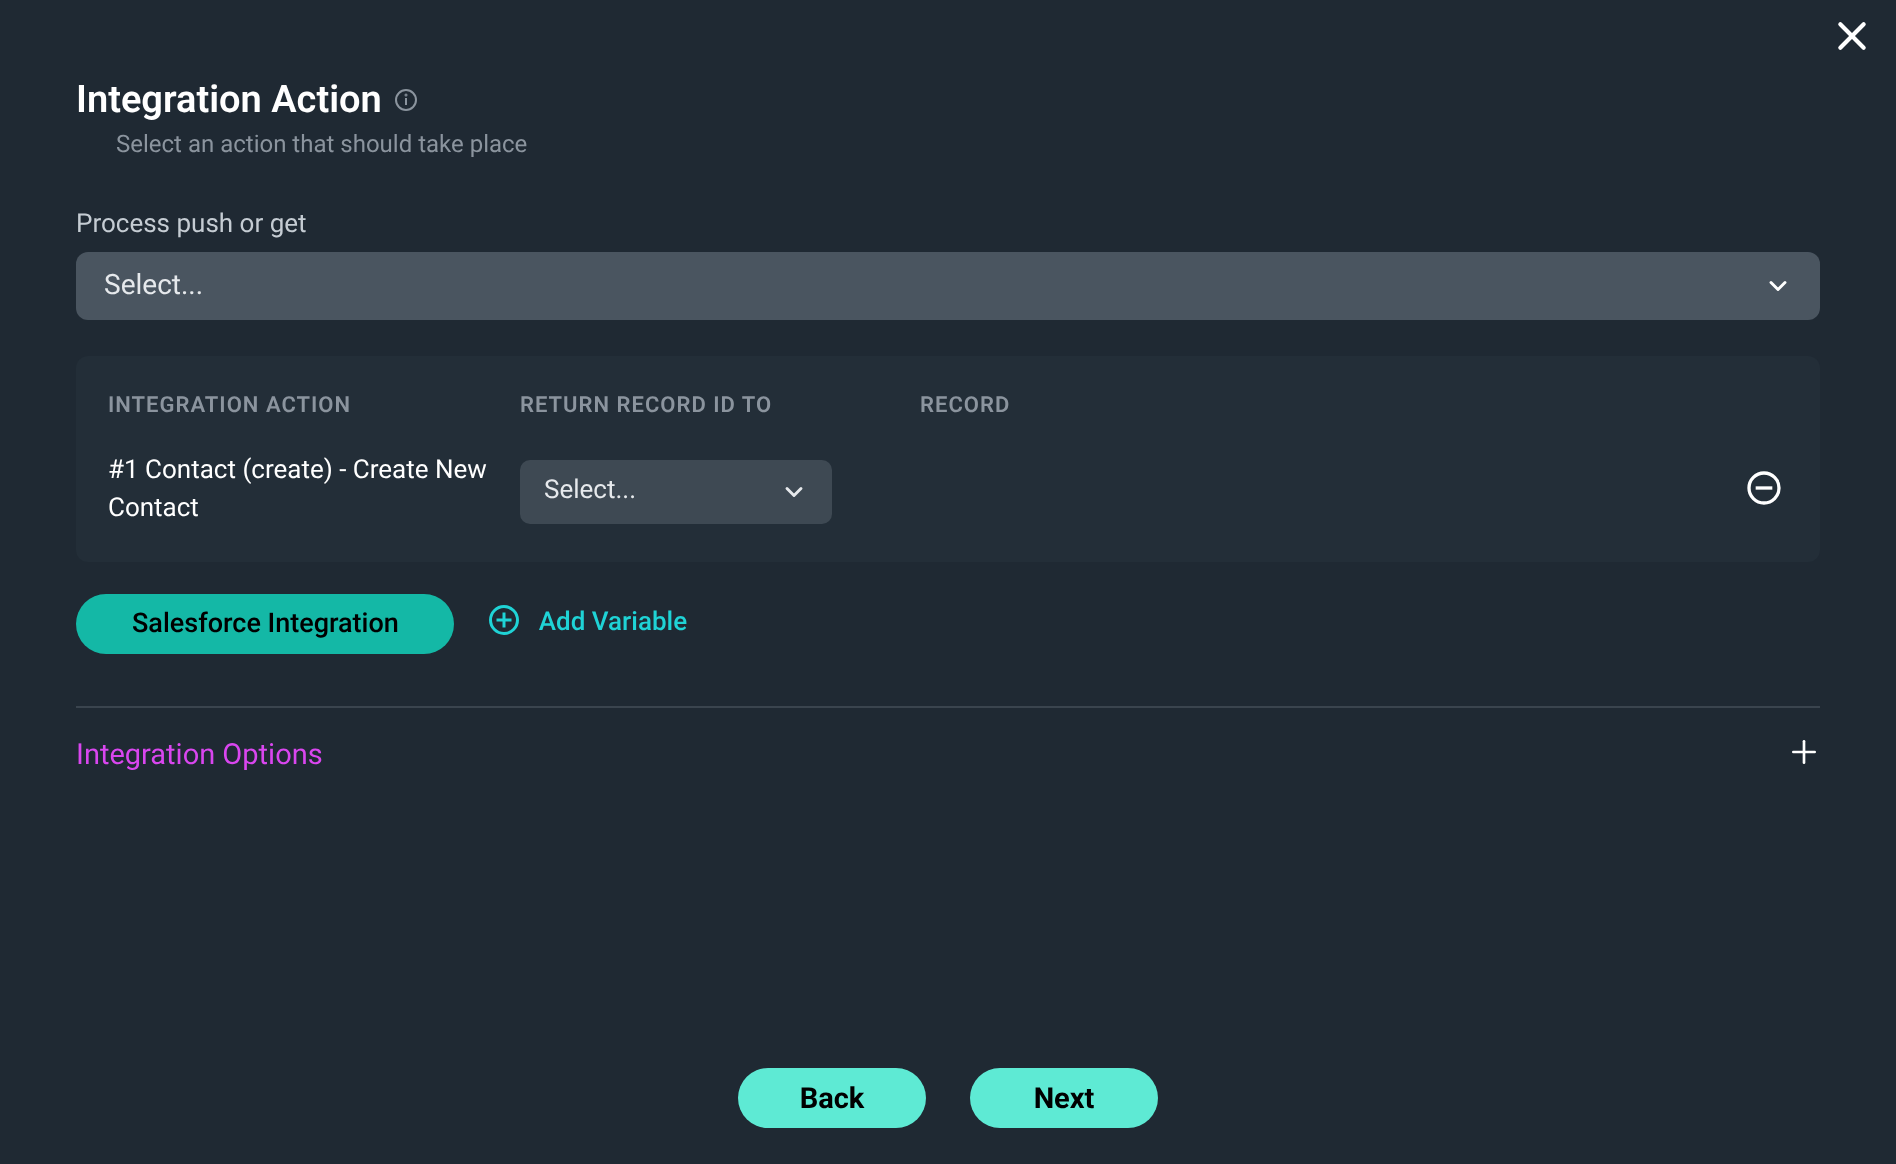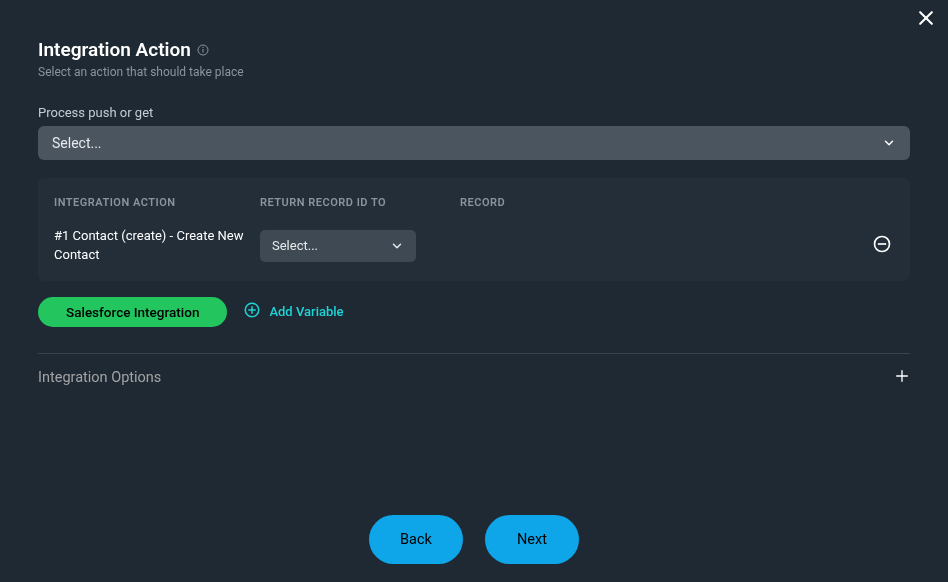--- a/index.html
+++ b/index.html
@@ -64,6 +64,7 @@
       font-size: 12px;
       color: #8b949e;
       margin-top: 4px;
+      margin-left: 20px;
     }
     .field-label {
       font-size: 13px;

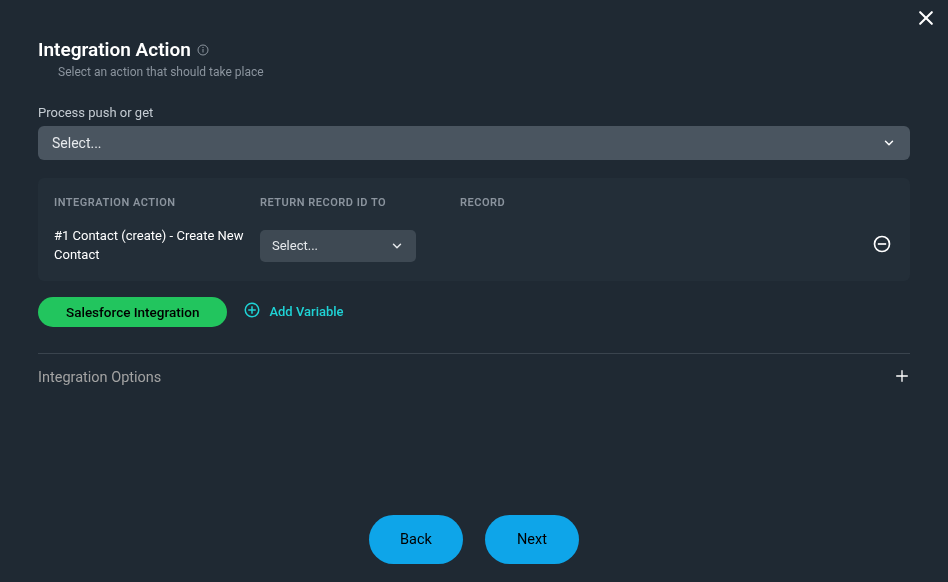--- a/index.html
+++ b/index.html
@@ -164,7 +164,7 @@
       margin-top: 16px;
     }
     .pill-btn {
-      background: #22c55e;
+      background: #14b8a6;
       color: #000;
       font-size: 13.5px;
       font-weight: 500;

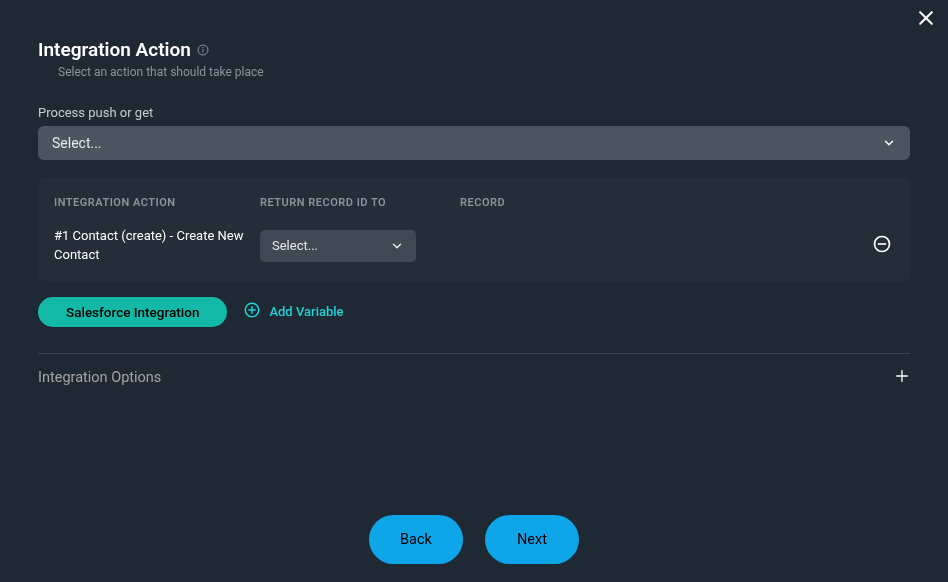--- a/index.html
+++ b/index.html
@@ -202,7 +202,7 @@
     }
     .options-title {
       font-size: 14.5px;
-      color: #a3a3a3;
+      color: #d946ef;
     }
     .plus-icon svg {
       width: 16px;

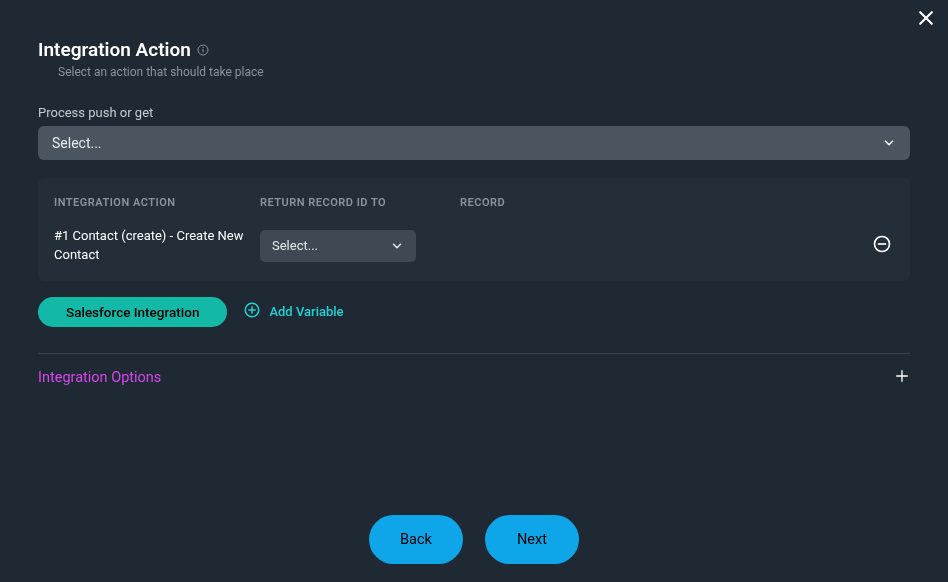--- a/index.html
+++ b/index.html
@@ -219,13 +219,13 @@
       gap: 22px;
     }
     .footer-btn {
-      background: #0ea5e9;
+      background: #5eead4;
       color: #000;
       font-size: 14.5px;
-      font-weight: 400;
+      font-weight: 700;
       border: none;
       border-radius: 999px;
-      height: 49px;
+      height: 30px;
       width: 94px;
       cursor: pointer;
     }

